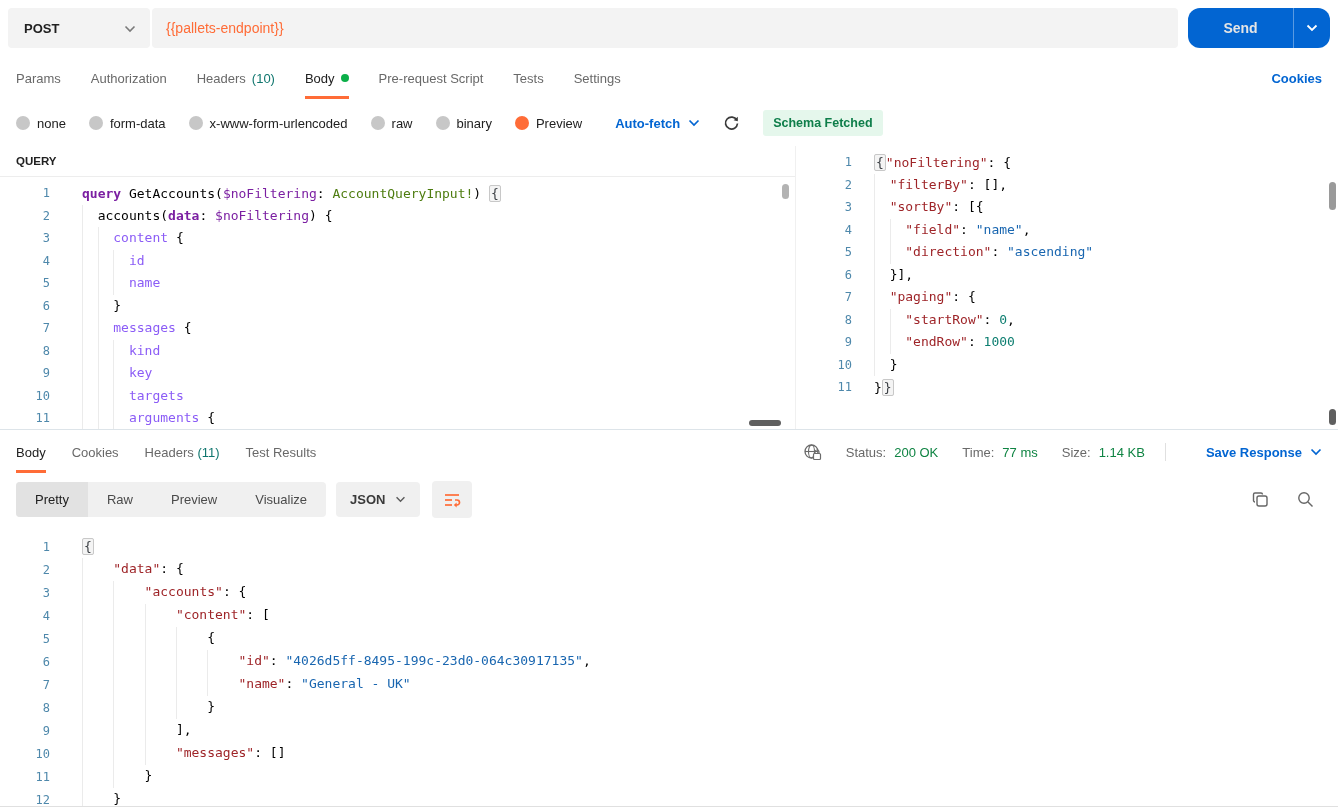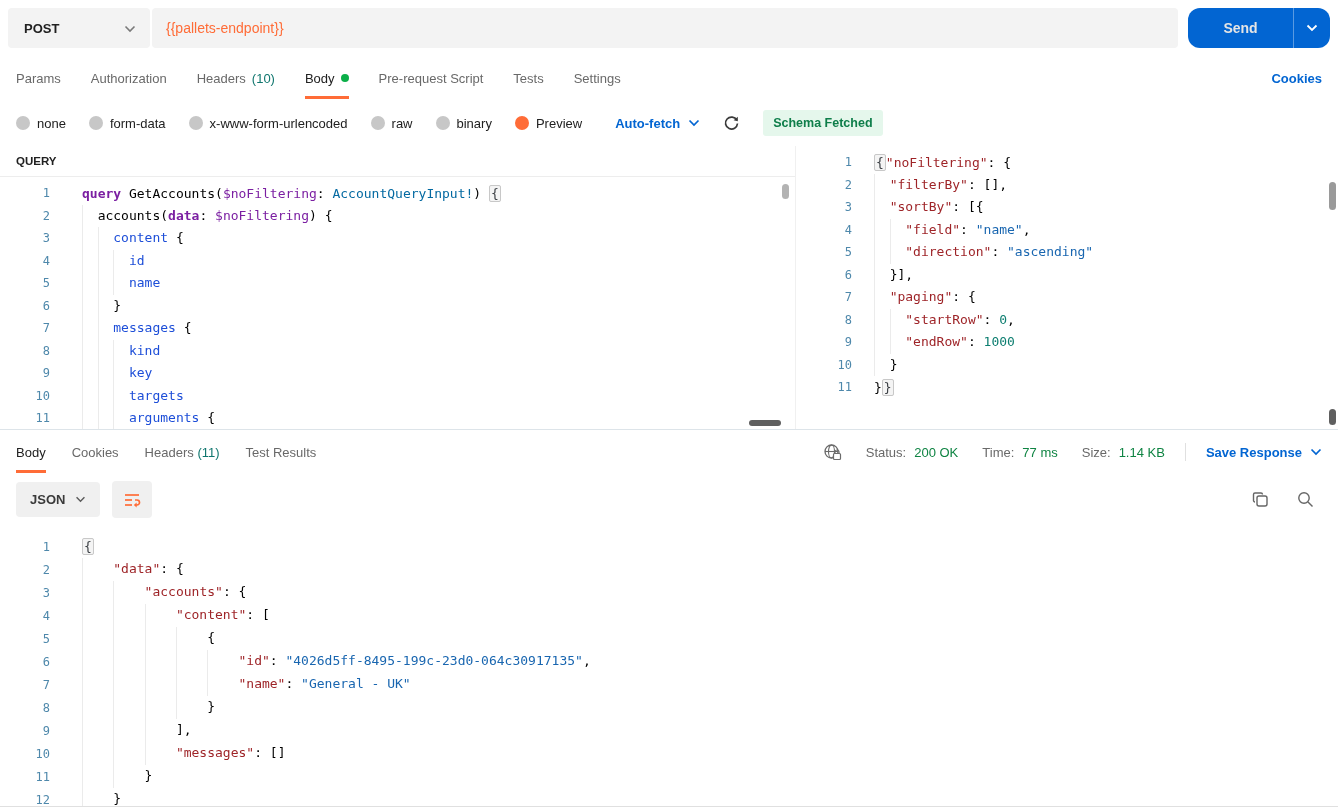--- a/index.html
+++ b/index.html
@@ -57,7 +57,7 @@
   .ind { display:inline-block; height:22.5px; vertical-align:middle; border-left:1px solid #ebebeb; }
   .tok-kw { color:#7b1fa2; font-weight:700; }
   .tok-var { color:#7b1fa2; }
-  .tok-ty { color:#0369a1; }
+  .tok-ty { color:#4d7c0f; }
   .tok-fi { color:#1d4ed8; }
   .tok-pl { color:#000000; }
   .tok-key { color:#9e2428; }

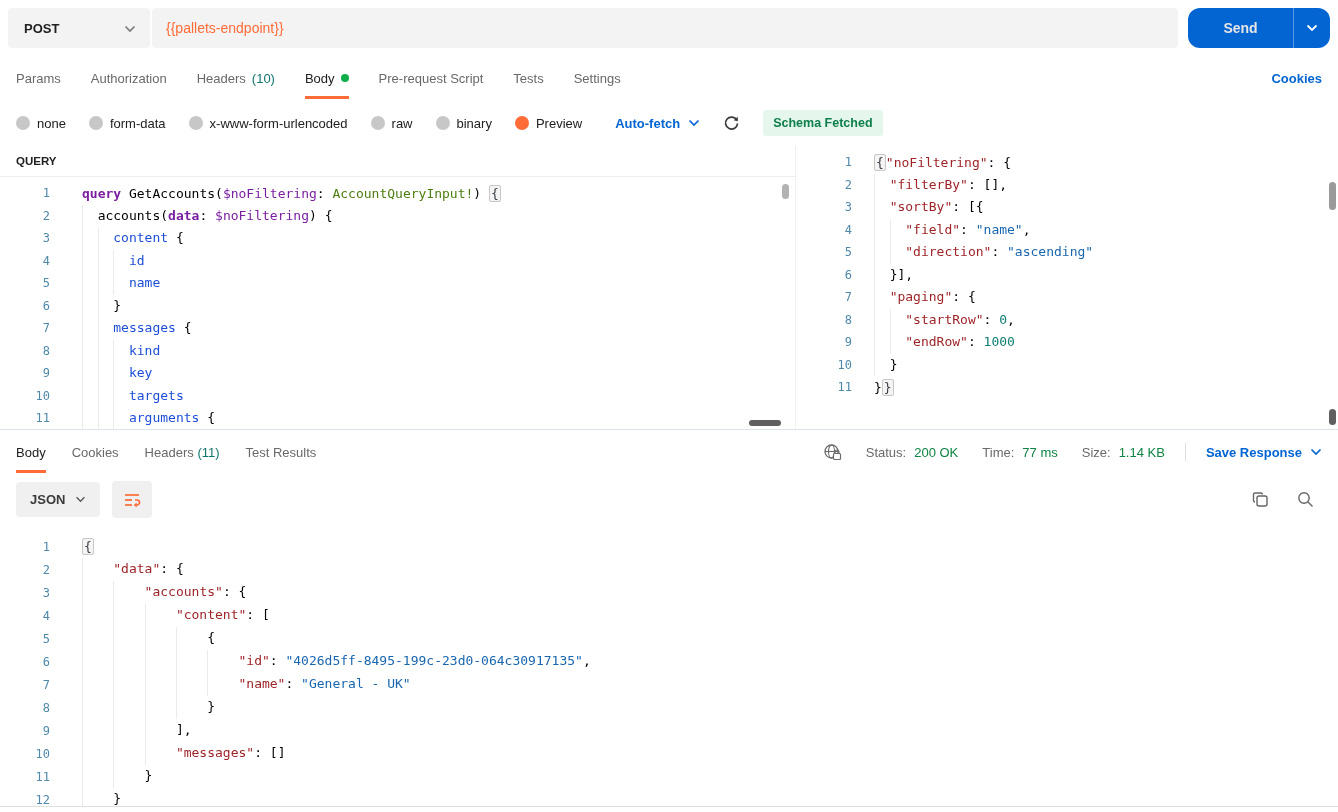--- a/index.html
+++ b/index.html
@@ -58,7 +58,7 @@
   .tok-kw { color:#7b1fa2; font-weight:700; }
   .tok-var { color:#7b1fa2; }
   .tok-ty { color:#4d7c0f; }
-  .tok-fi { color:#1d4ed8; }
+  .tok-fi { color:#8b5cf6; }
   .tok-pl { color:#000000; }
   .tok-key { color:#9e2428; }
   .tok-str { color:#1966b0; }

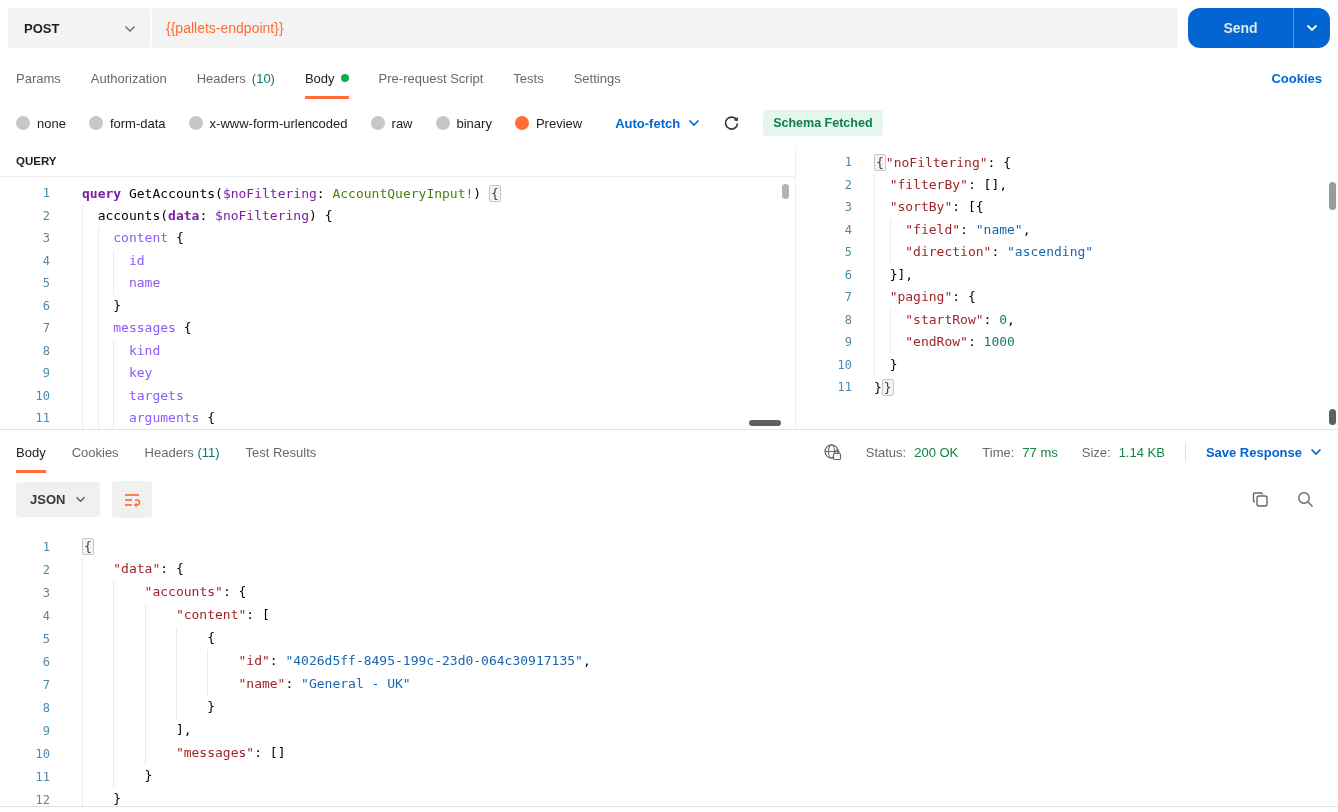--- a/index.html
+++ b/index.html
@@ -75,7 +75,7 @@
   .meta-value { color:#0f8443; }
   .meta-gap { width:8px; }
   .meta-divider { width:1px; height:18px; background:#e0e0e0; margin:0 12px; }
-  .save-resp { color:#0265d2; font-weight:700; display:flex; align-items:center; gap:8px; cursor:pointer; }
+  .save-resp { color:#0265d2; font-weight:700; display:flex; align-items:center; gap:8px; cursor:pointer;margin-left:20px; }
   
   .view-bar { display:flex; align-items:center; padding:7px 16px 8px 16px; gap:10px; }
   .segmented { display:flex; background:#f0f0f0; border-radius:4px; overflow:hidden; color:#4a4a4a; }

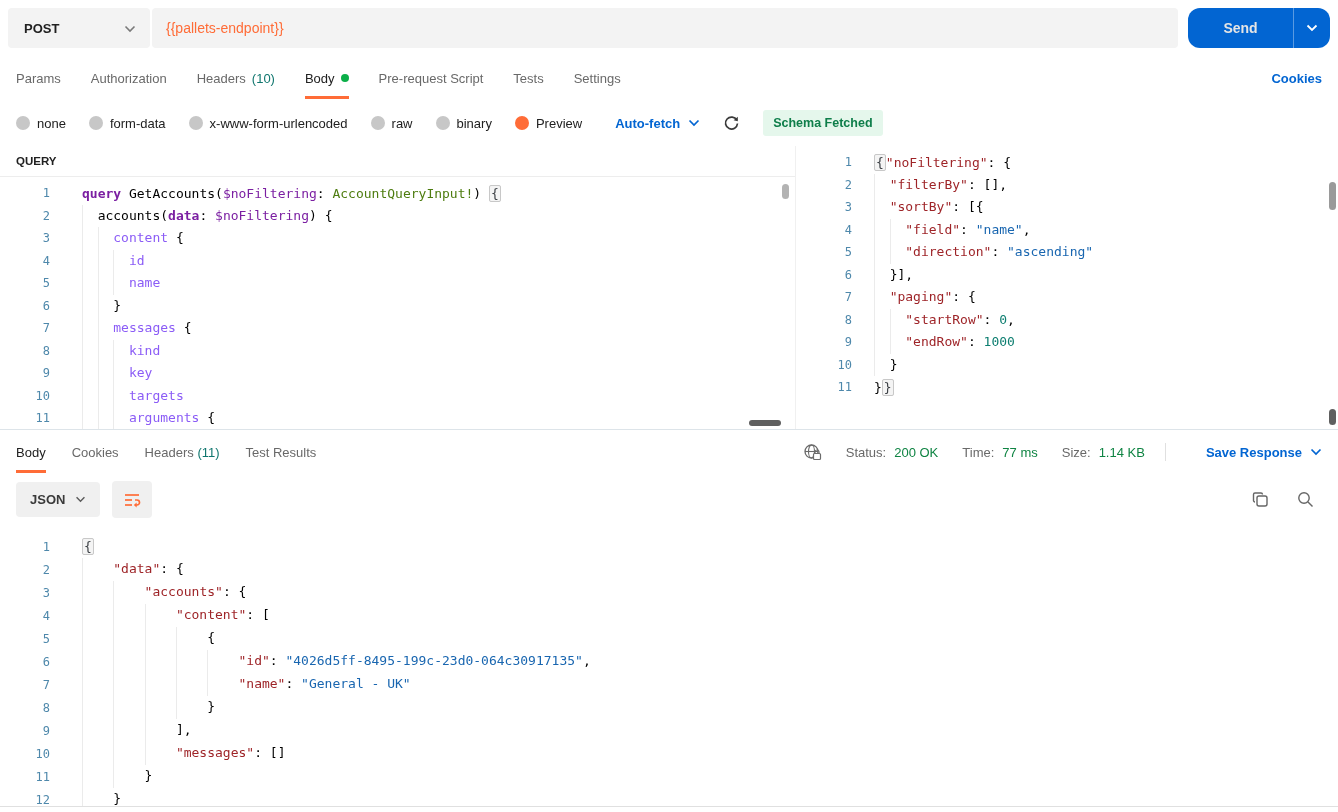--- a/index.html
+++ b/index.html
@@ -325,6 +325,12 @@
 </div>
 
 <div class="view-bar">
+  <div class="segmented">
+    <div class="seg-item active">Pretty</div>
+    <div class="seg-item">Raw</div>
+    <div class="seg-item">Preview</div>
+    <div class="seg-item">Visualize</div>
+  </div>
   <div class="json-dd">
     <span>JSON</span>
     <svg width="11" height="7" viewBox="0 0 12 8">

